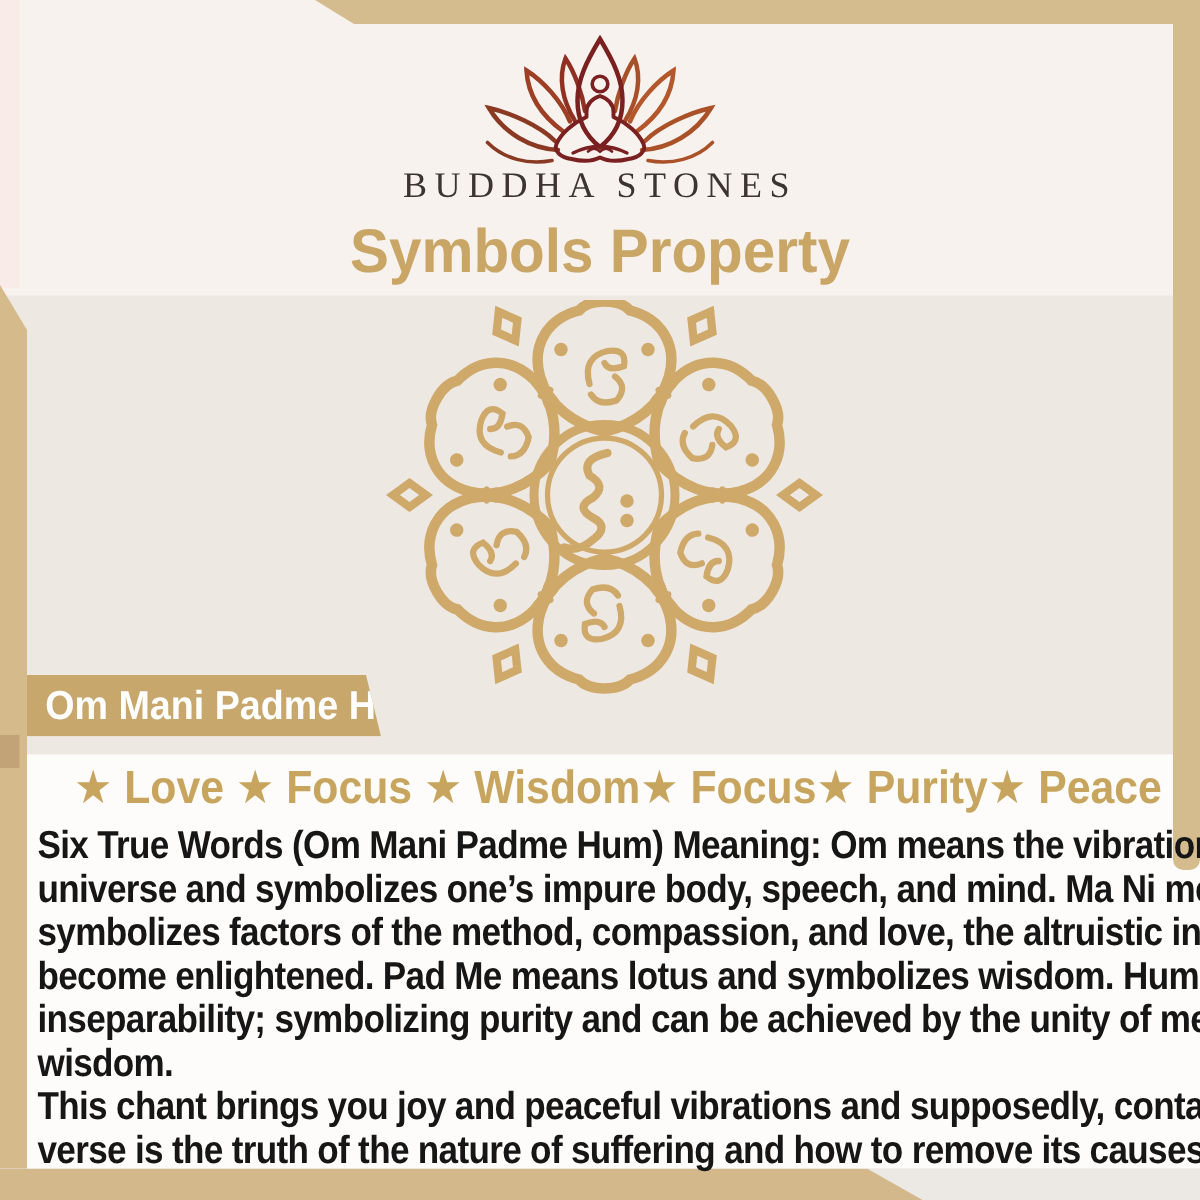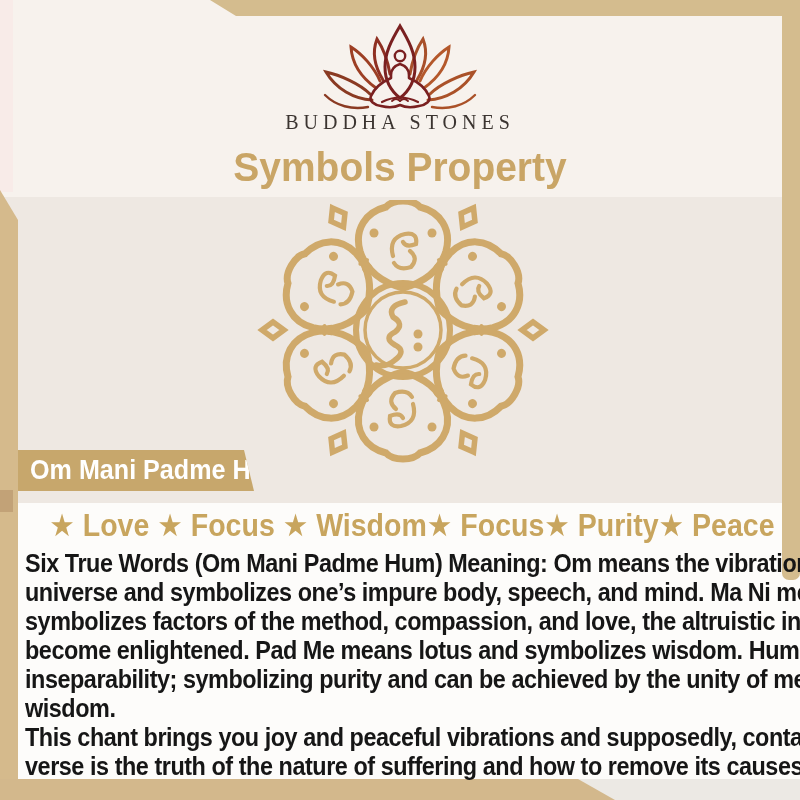--- a/index.html
+++ b/index.html
@@ -35,7 +35,7 @@
   .brand-name{
     position:absolute;left:0;right:0;top:111px;text-align:center;
     font-family:"Liberation Serif","DejaVu Serif",serif;
-    font-size:20px;letter-spacing:5px;color:#3b3430;
+    font-size:24px;letter-spacing:5px;color:#3b3430;
   }
   .page-title{
     position:absolute;left:0;right:0;top:144px;text-align:center;

